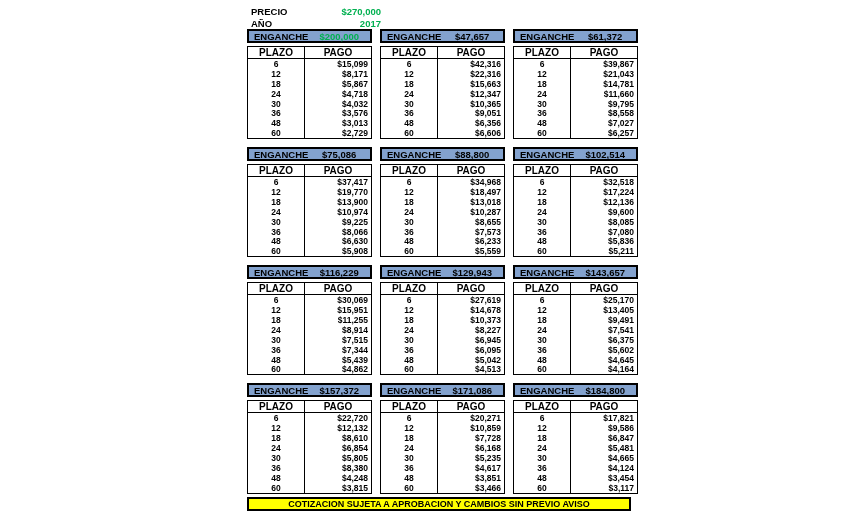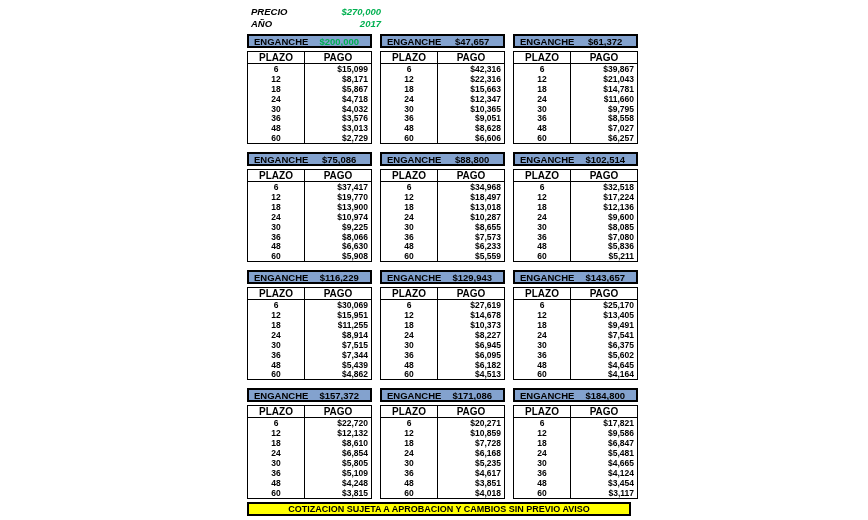--- a/index.html
+++ b/index.html
@@ -14,7 +14,7 @@
   .page{position:relative;width:868px;height:520px;background:#fff;overflow:hidden;}
   .content{position:absolute;left:247px;top:0;width:384px;}
   .title{margin-top:3px;text-align:center;font-size:15px;font-weight:bold;color:var(--title-color);letter-spacing:.4px;white-space:nowrap;}
-  .info{margin-top:5px;font-size:9.5px;font-weight:bold;color:#000;font-style:italic;}
+  .info{margin-top:5px;font-size:9.5px;font-weight:bold;color:#000;}
   .info-row{display:flex;height:12px;align-items:center;}
   .info-label{width:62px;padding-left:4px;}
   .info-value{width:72px;text-align:right;}

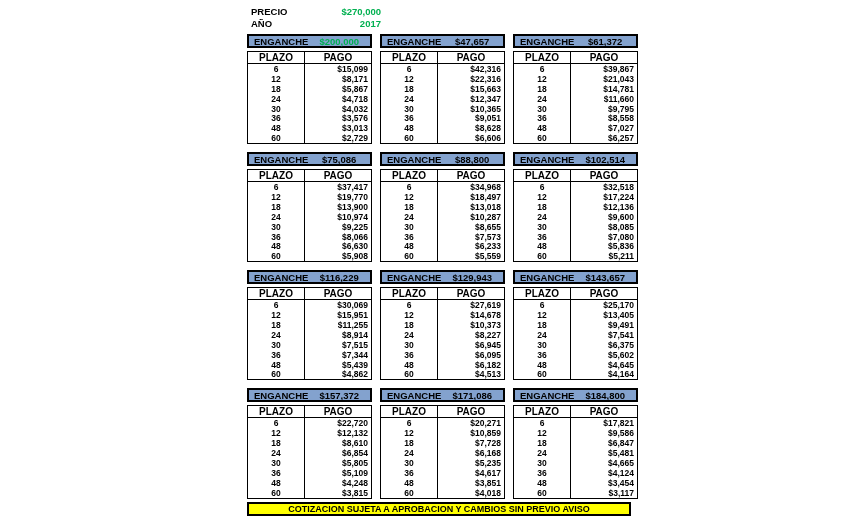--- a/index.html
+++ b/index.html
@@ -19,7 +19,7 @@
   .info-label{width:62px;padding-left:4px;}
   .info-value{width:72px;text-align:right;}
   .green{color:var(--green);}
-  .grid{margin-top:5px;display:grid;grid-template-columns:repeat(3,125px);column-gap:4.5px;row-gap:3px;gap:8px;}
+  .grid{display:grid;grid-template-columns:repeat(3,125px);column-gap:4.5px;row-gap:3px;gap:8px;}
   .card{width:125px;}
   .enganche{height:14px;border:2px solid #000;background:var(--header-fill);display:flex;align-items:center;font-weight:bold;font-size:9.5px;}
   .enganche .lbl{padding-left:5px;}

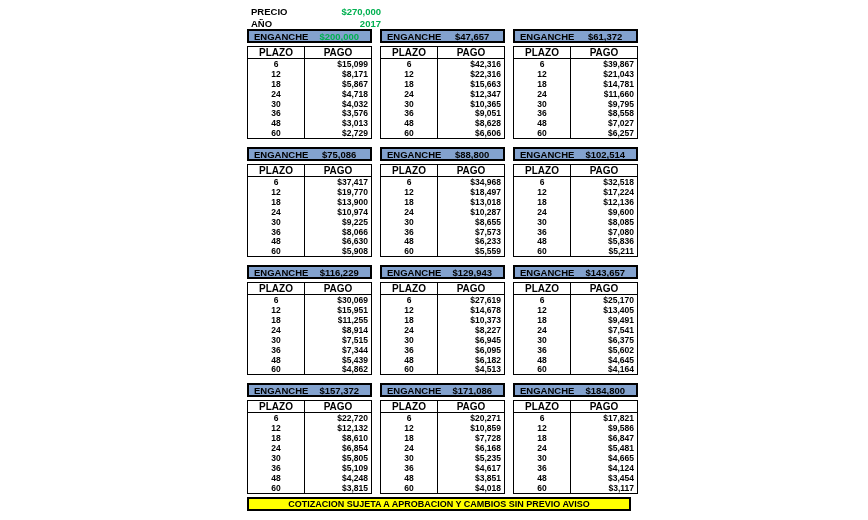--- a/index.html
+++ b/index.html
@@ -129,7 +129,7 @@
             </div>
             <div class="row">
               <div class="cell-plazo">48</div>
-              <div class="cell-pago">$8,628</div>
+              <div class="cell-pago">$6,356</div>
             </div>
             <div class="row">
               <div class="cell-plazo">60</div>

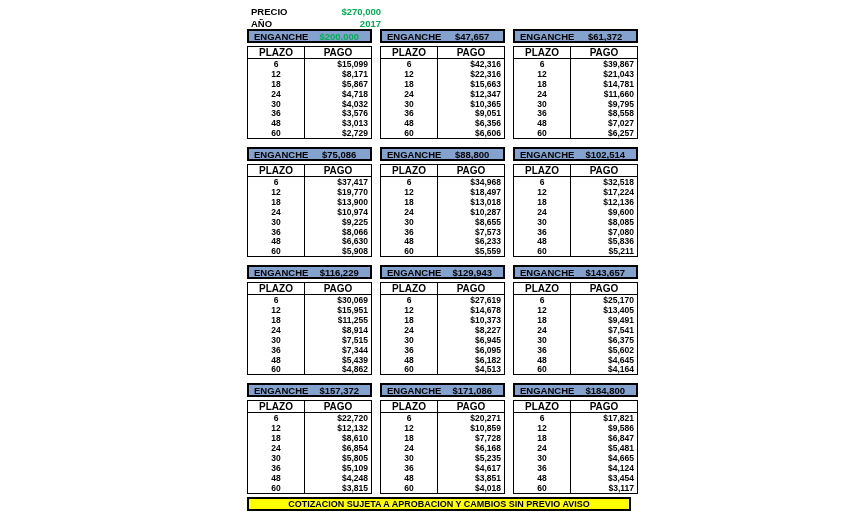--- a/index.html
+++ b/index.html
@@ -393,7 +393,7 @@
             </div>
             <div class="row">
               <div class="cell-plazo">48</div>
-              <div class="cell-pago">$6,182</div>
+              <div class="cell-pago">$5,042</div>
             </div>
             <div class="row">
               <div class="cell-plazo">60</div>

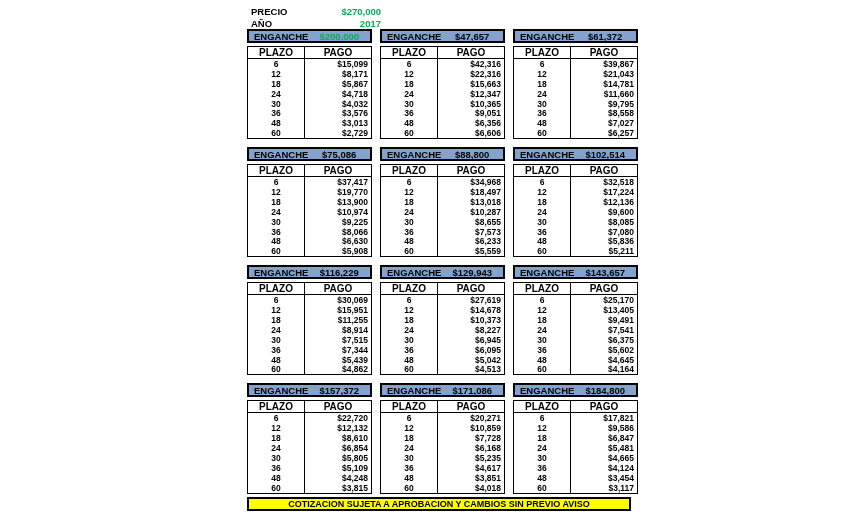--- a/index.html
+++ b/index.html
@@ -477,7 +477,7 @@
             </div>
             <div class="row">
               <div class="cell-plazo">36</div>
-              <div class="cell-pago">$5,109</div>
+              <div class="cell-pago">$8,380</div>
             </div>
             <div class="row">
               <div class="cell-plazo">48</div>

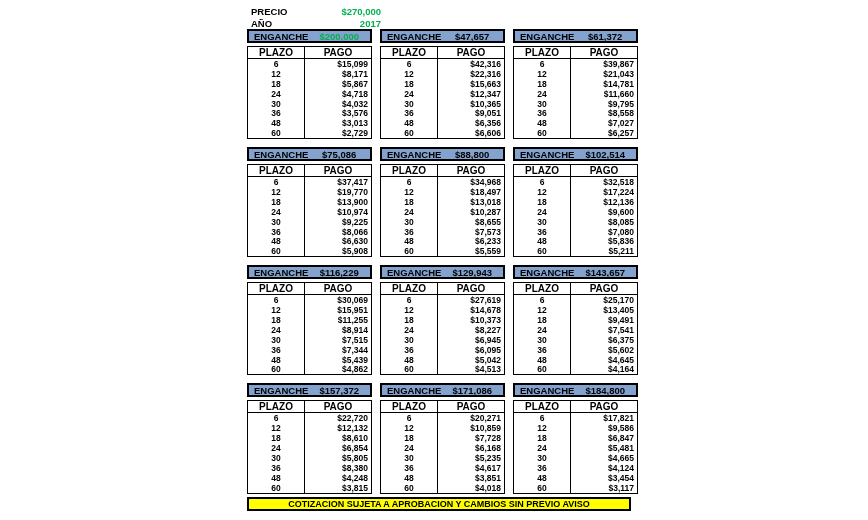--- a/index.html
+++ b/index.html
@@ -529,7 +529,7 @@
             </div>
             <div class="row">
               <div class="cell-plazo">60</div>
-              <div class="cell-pago">$4,018</div>
+              <div class="cell-pago">$3,466</div>
             </div>
           </div>
         </div>

